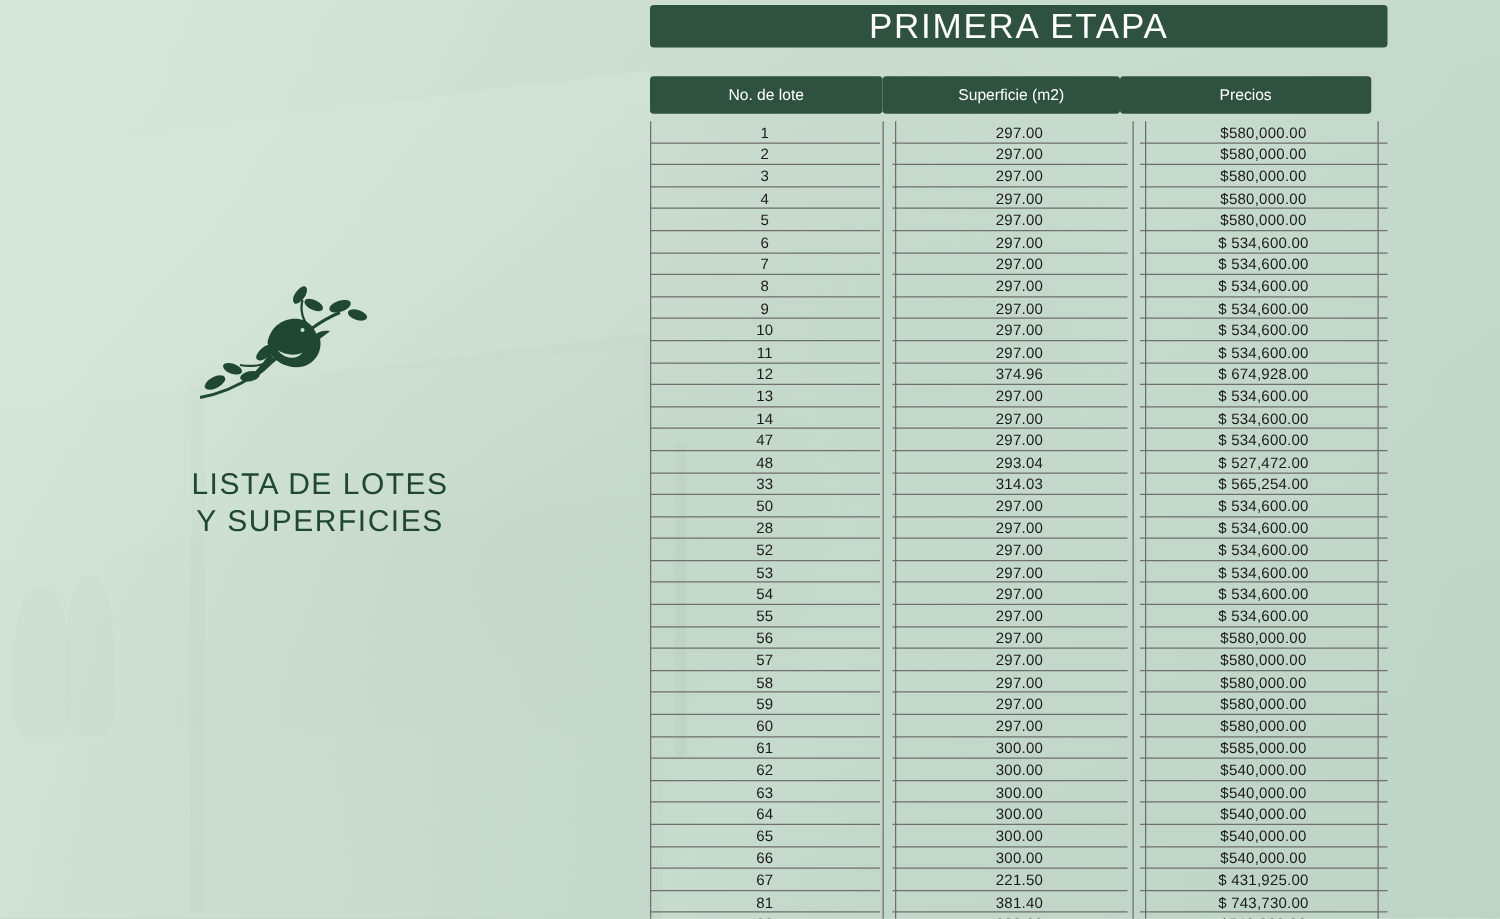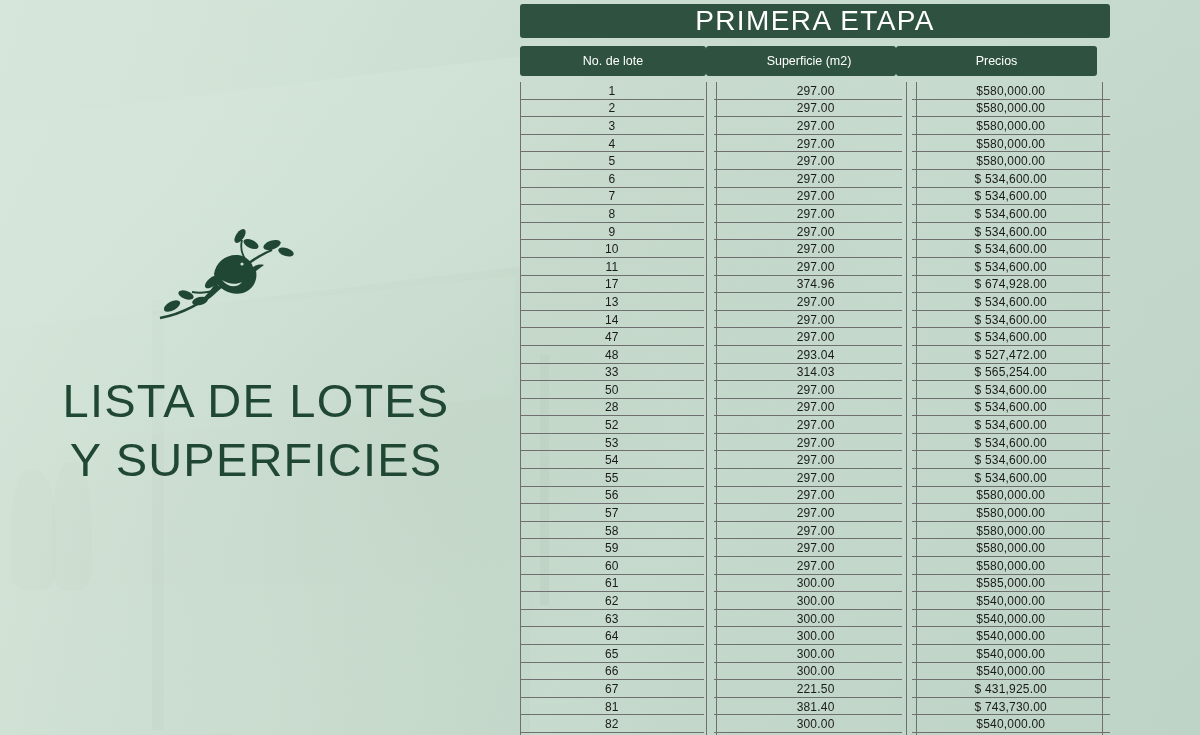--- a/index.html
+++ b/index.html
@@ -108,7 +108,7 @@
   }
   .head-row {
     display: flex;
-    margin-top: 8px;
+    margin-top: 23px;
   }
   .head-cell {
     background: #2f5240;

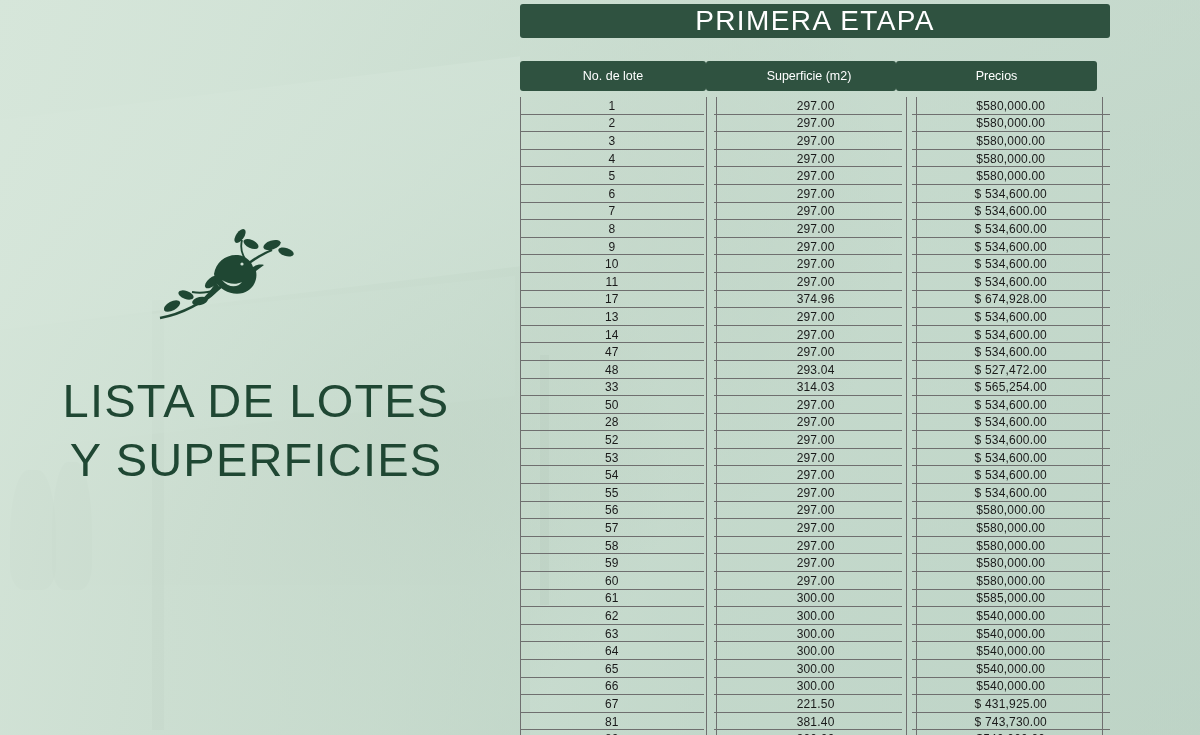--- a/index.html
+++ b/index.html
@@ -280,7 +280,7 @@
           <div class="cell c3">$ 534,600.00</div>
         </div>
         <div class="row">
-          <div class="cell c1">17</div>
+          <div class="cell c1">12</div>
           <div class="cell c2">374.96</div>
           <div class="cell c3">$ 674,928.00</div>
         </div>

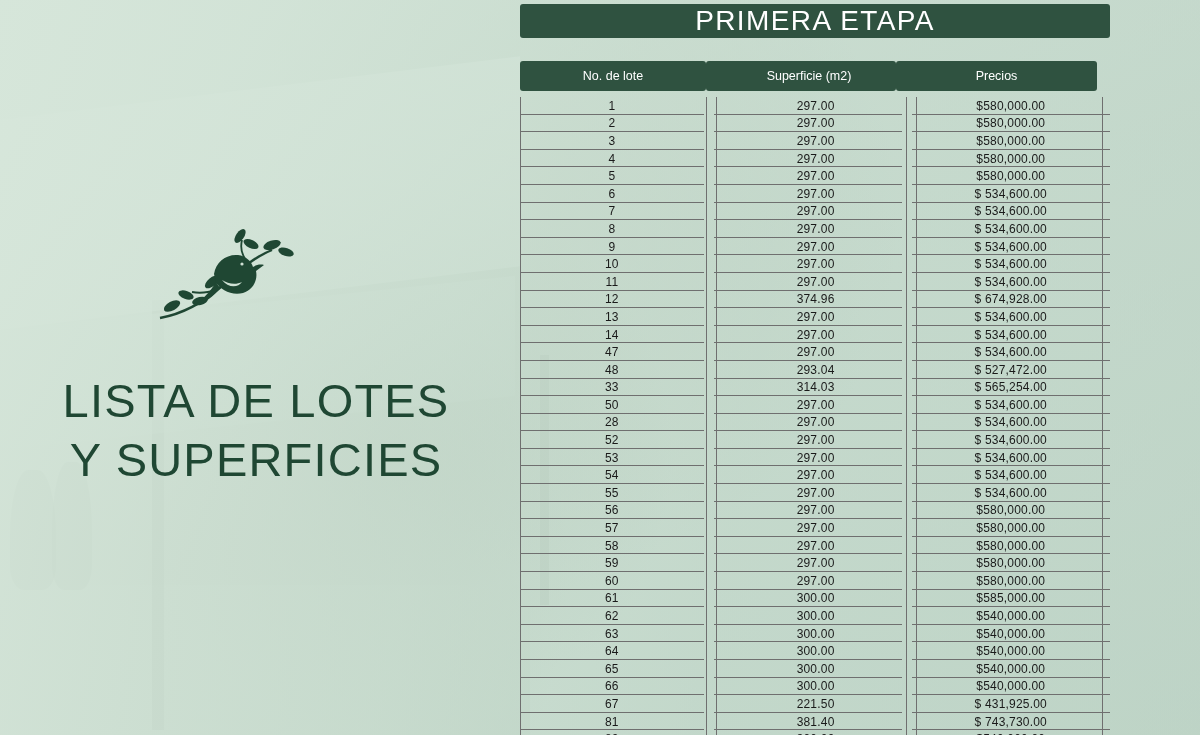--- a/index.html
+++ b/index.html
@@ -80,7 +80,7 @@
   .title {
     margin-top: 26px;
     color: #1f4733;
-    font-size: 47px;
+    font-size: 24px;
     letter-spacing: 1.2px;
     line-height: 1.25;
     font-weight: 400;

